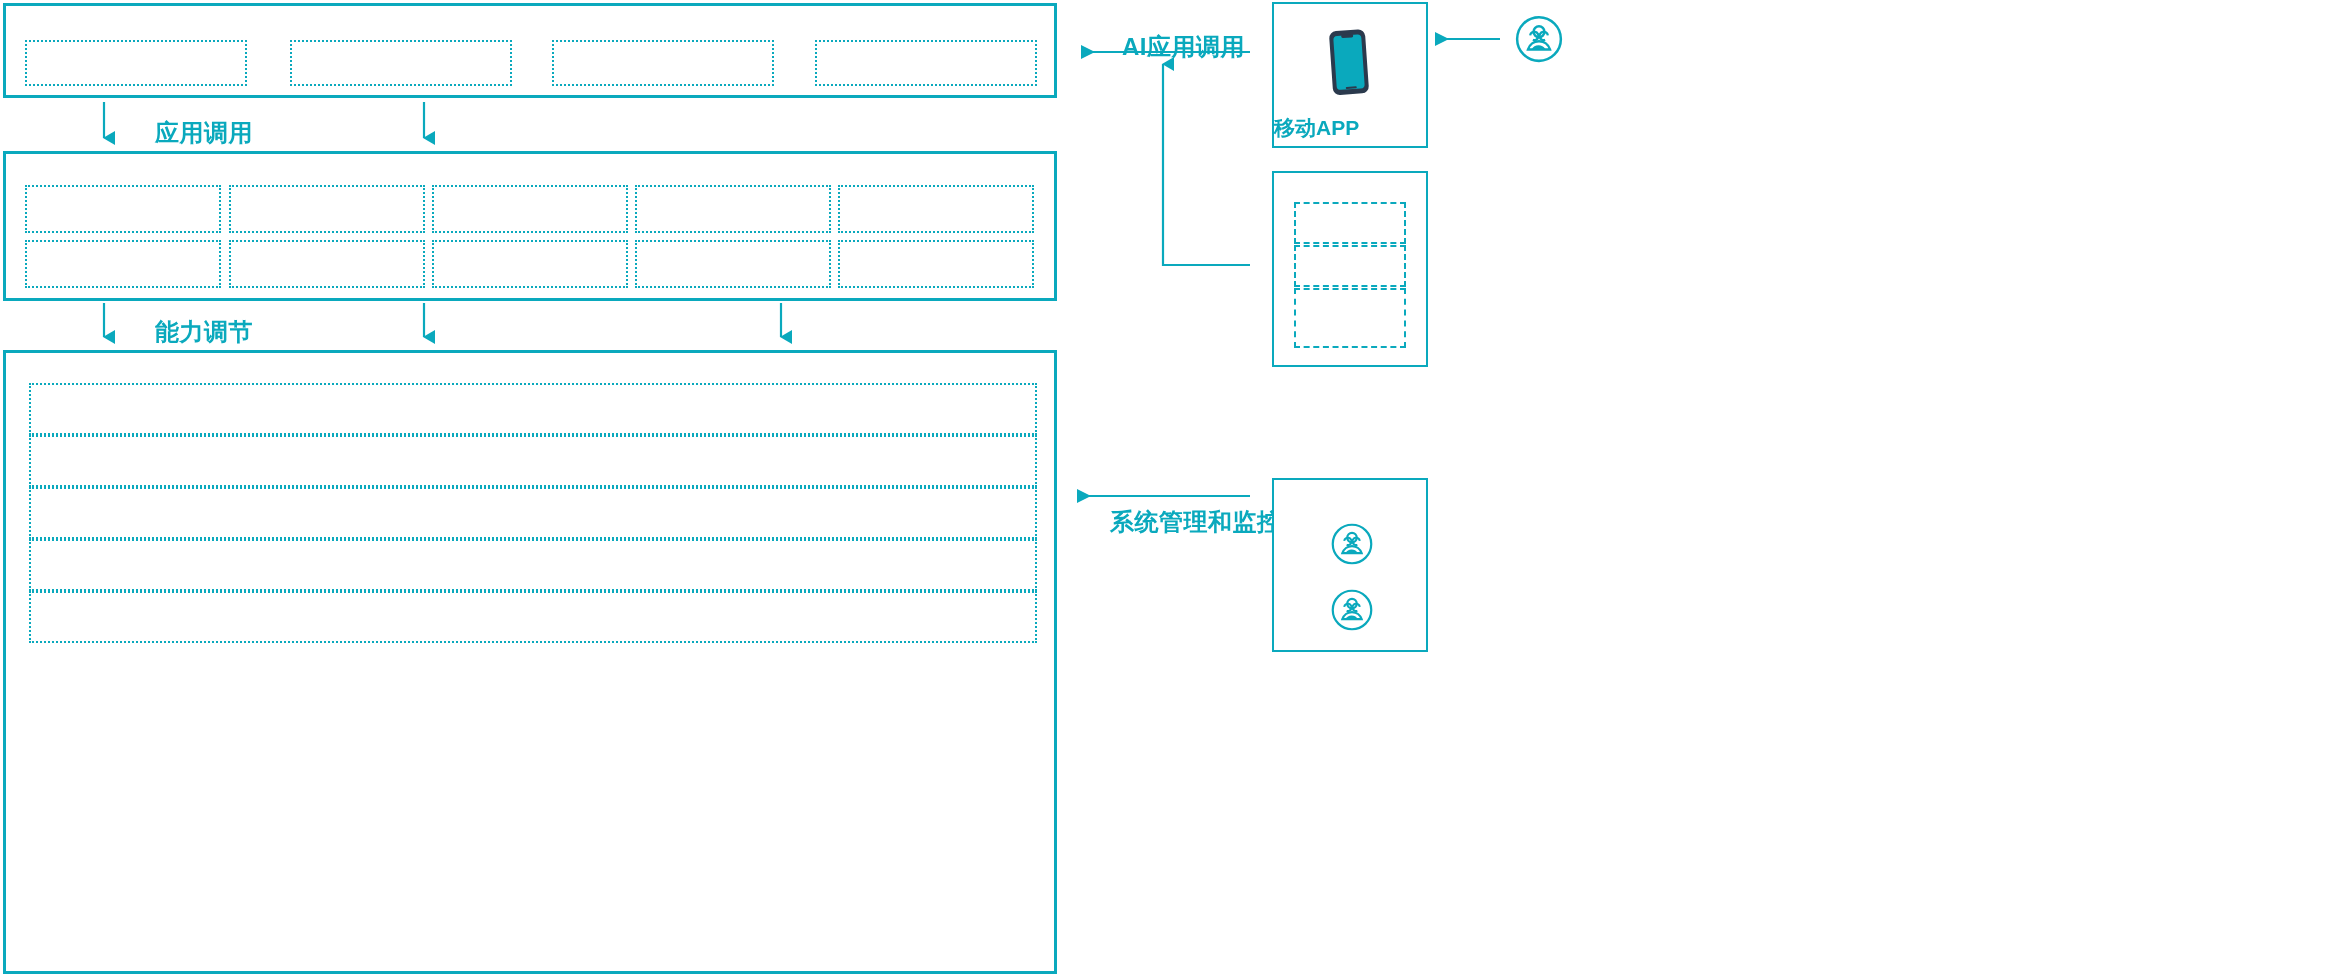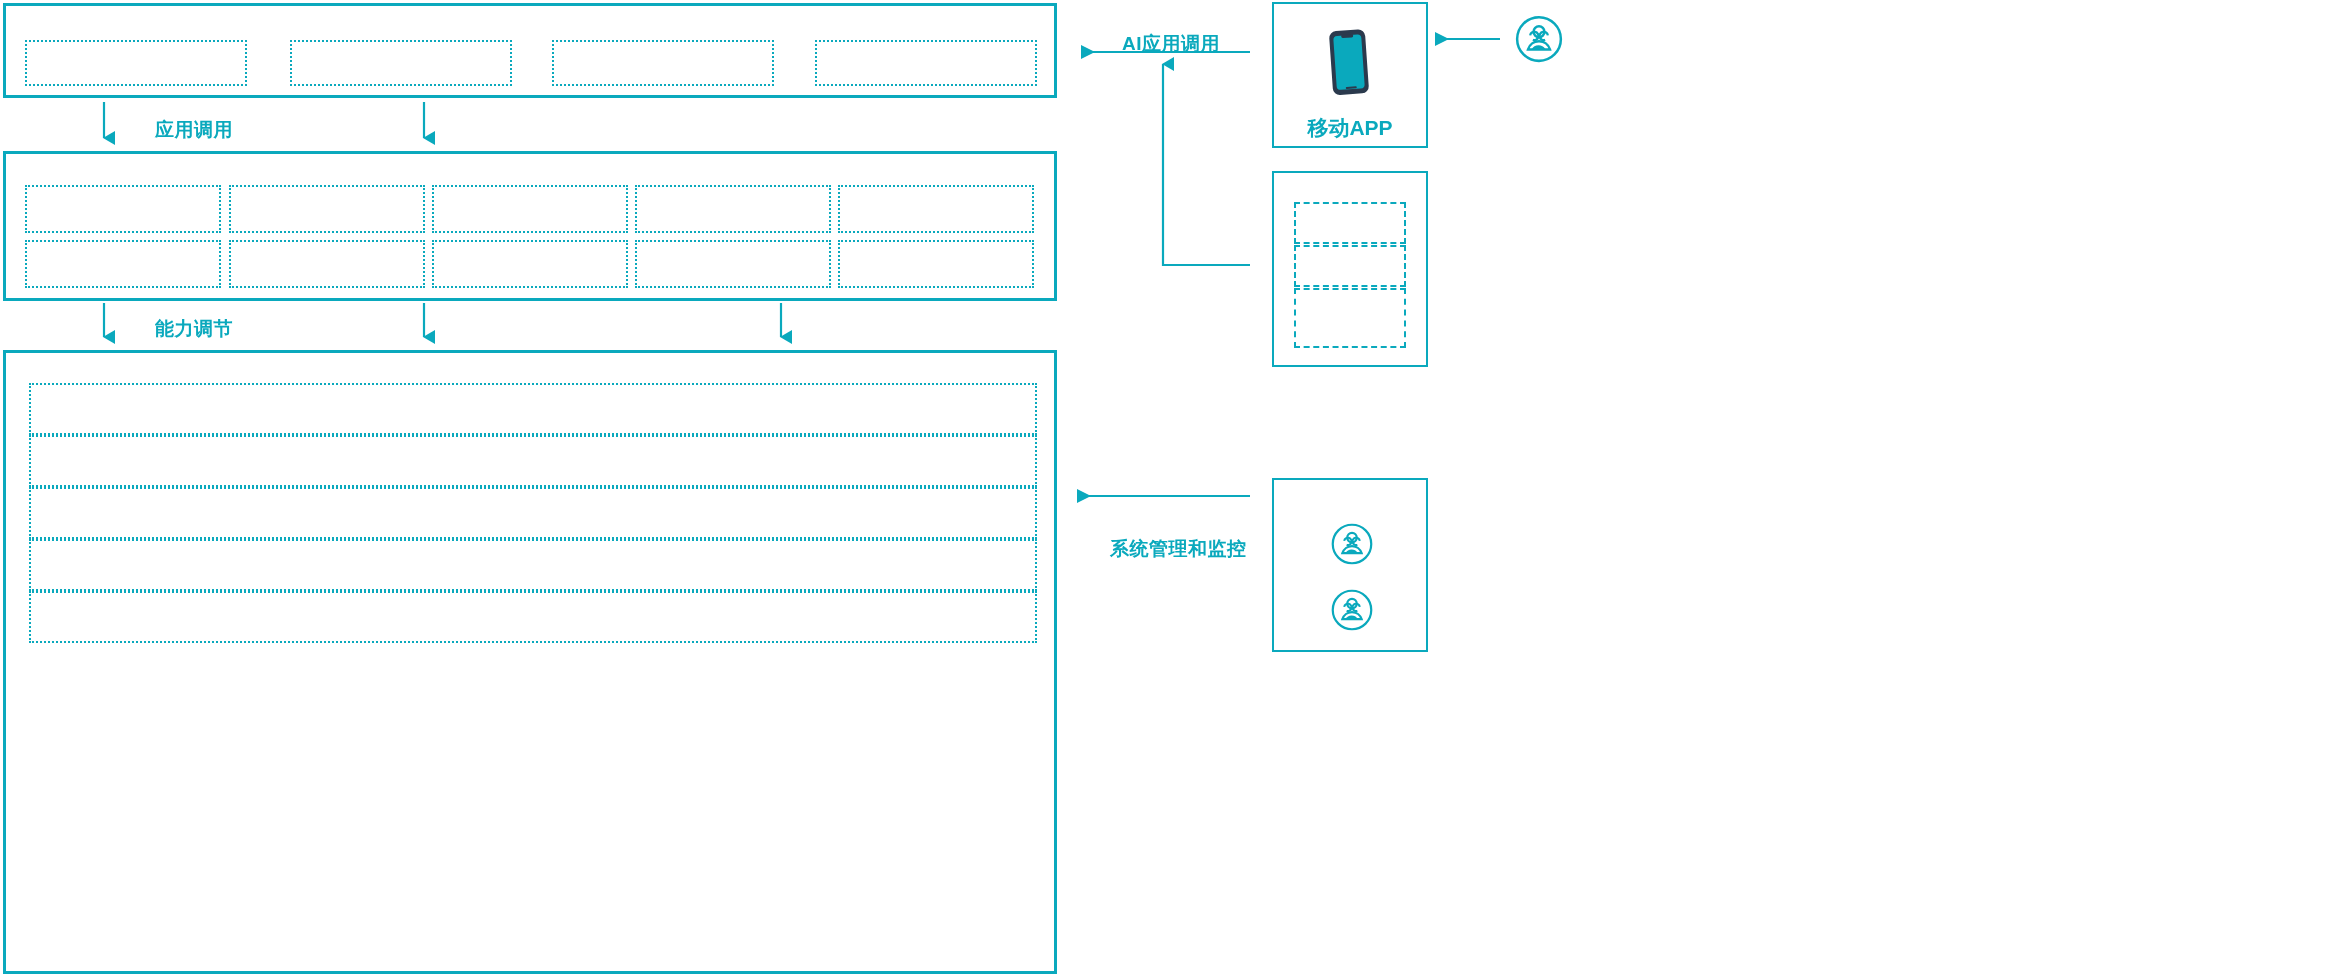--- a/index.html
+++ b/index.html
@@ -37,7 +37,7 @@
   .edge-label {
     position: absolute;
     color: #0aa9bd;
-    font-size: 19px;
+    font-size: 24px;
     font-weight: bold;
     letter-spacing: 0.5px;
     white-space: nowrap;

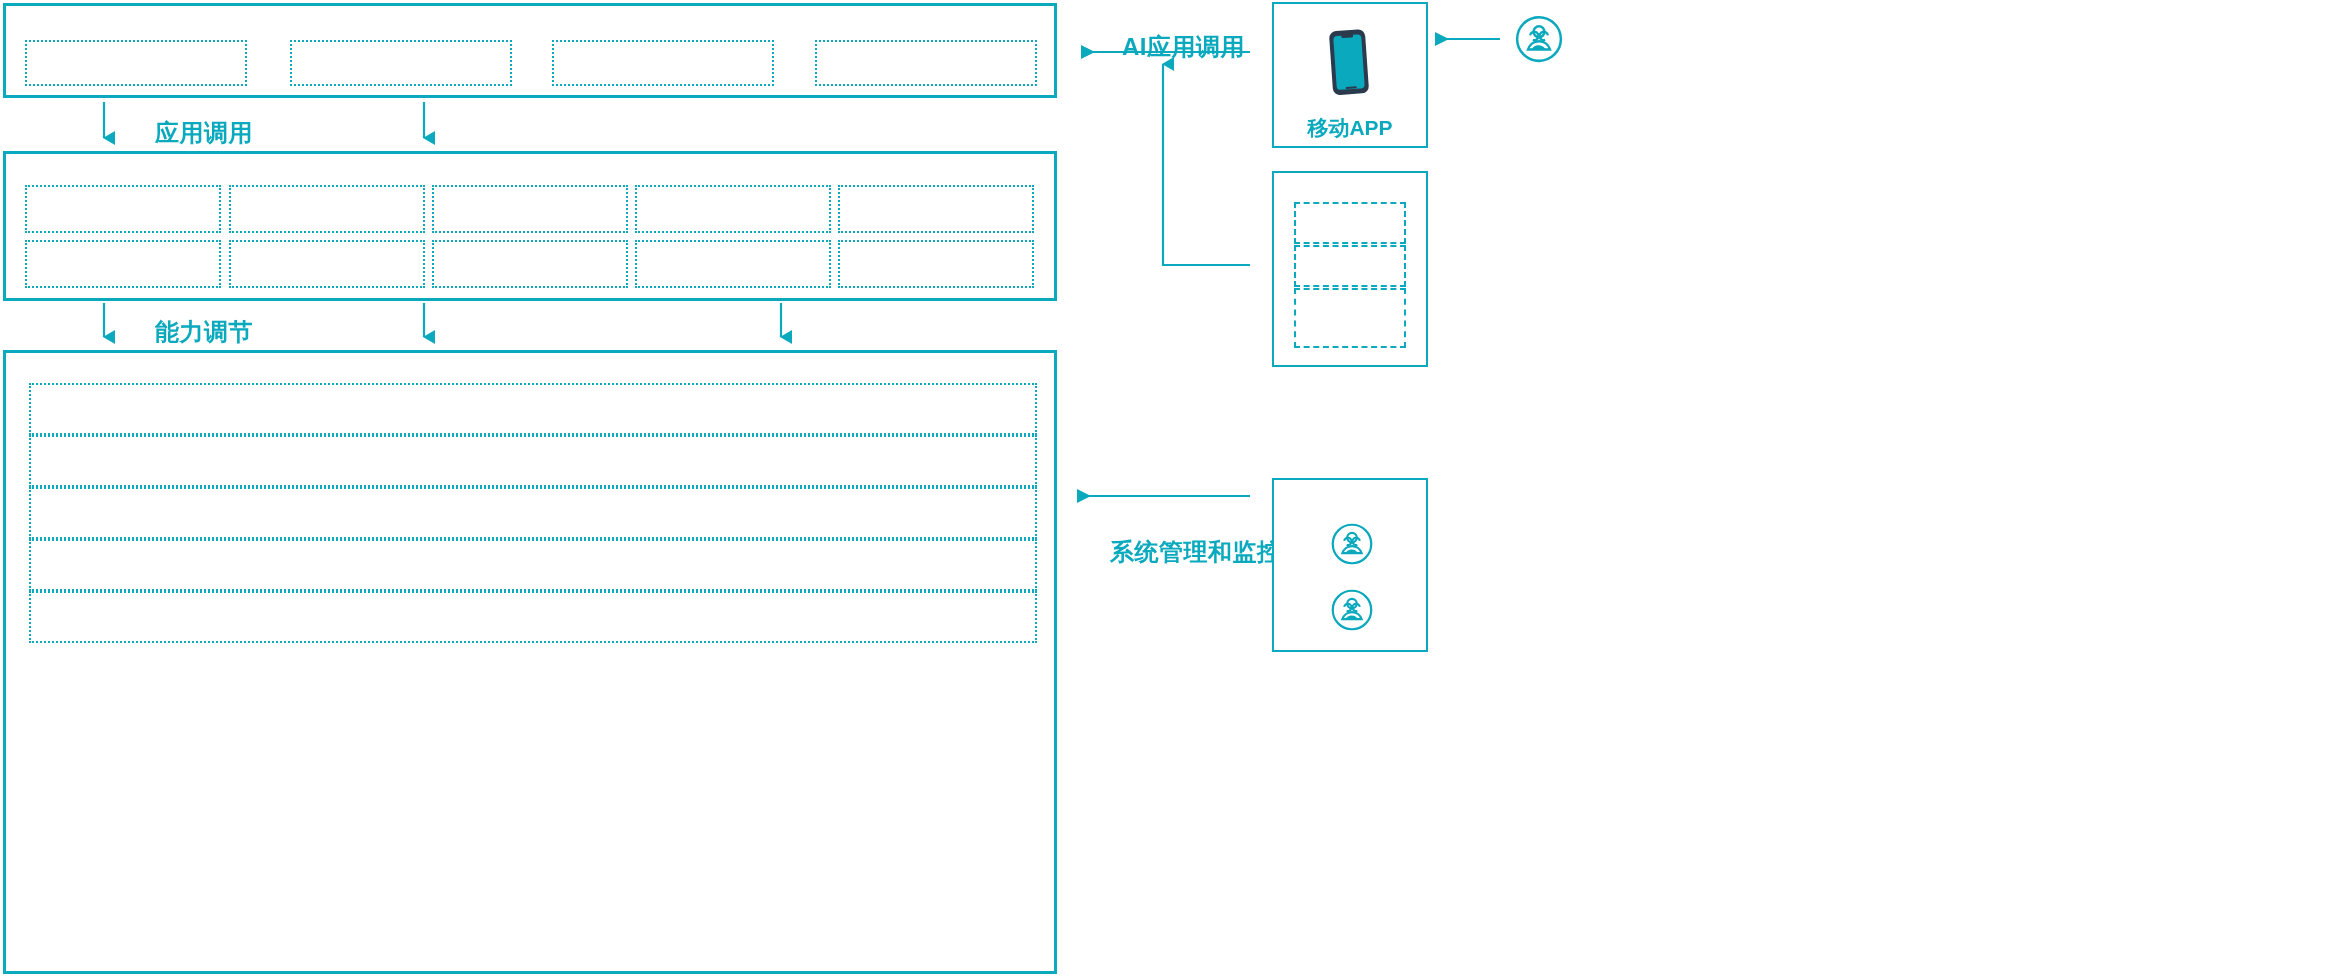--- a/index.html
+++ b/index.html
@@ -46,7 +46,7 @@
   .box-caption {
     position: absolute;
     width: 100%;
-    text-align: center;
+    text-align: left;
     color: #0aa9bd;
     font-size: 21px;
     font-weight: bold;

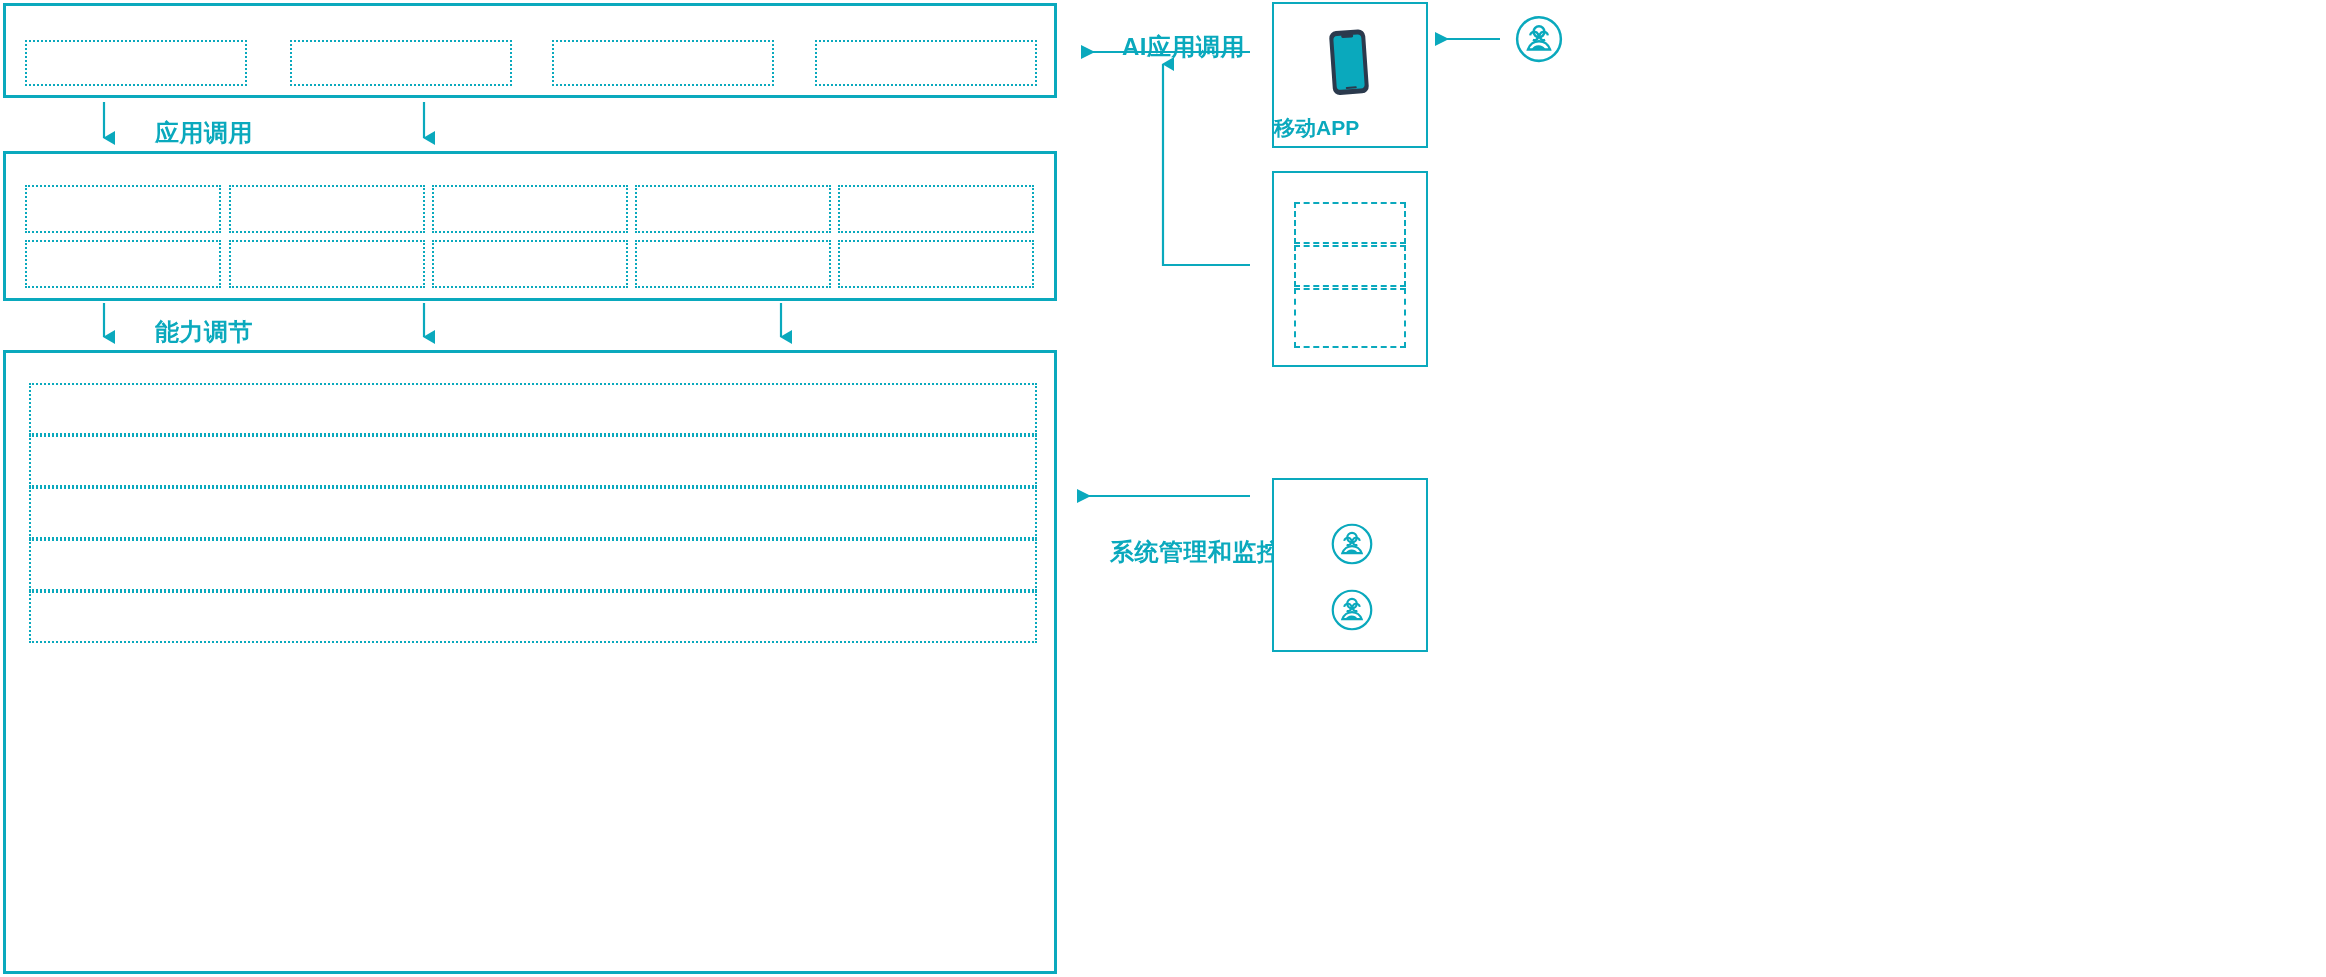--- a/index.html
+++ b/index.html
@@ -130,7 +130,7 @@
   <div class="edge-label" style="left:155px; top:117px;font-family:Liberation Mono, monospace;">应用调用</div>
   <div class="edge-label" style="left:155px; top:316px;font-family:Liberation Mono, monospace;">能力调节</div>
   <div class="edge-label" style="left:1122px; top:31px;">AI应用调用</div>
-  <div class="edge-label" style="left:1110px; top:536px;">系统管理和监控</div>
+  <div class="edge-label" style="left:1110px; top:506px;">系统管理和监控</div>
 
   <div class="solid-box" style="left:1272px; top:2px; width:156px; height:146px; border-width:2px;">
     <span class="icon-wrap" style="left:50px; top:22px;">

